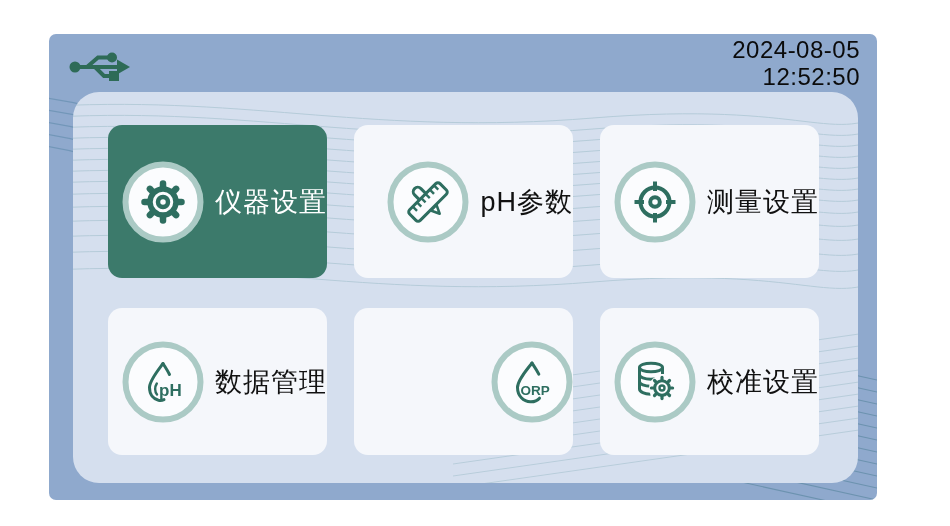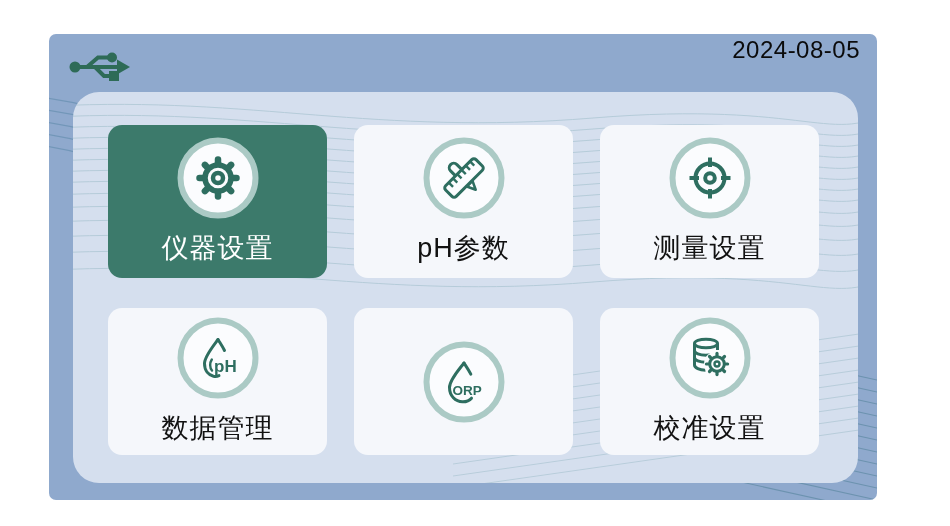--- a/index.html
+++ b/index.html
@@ -70,6 +70,7 @@
 
     <div class="datetime">
       <div>2024-08-05</div>
+      <div>12:52:50</div>
     </div>
 
     <div class="panel">

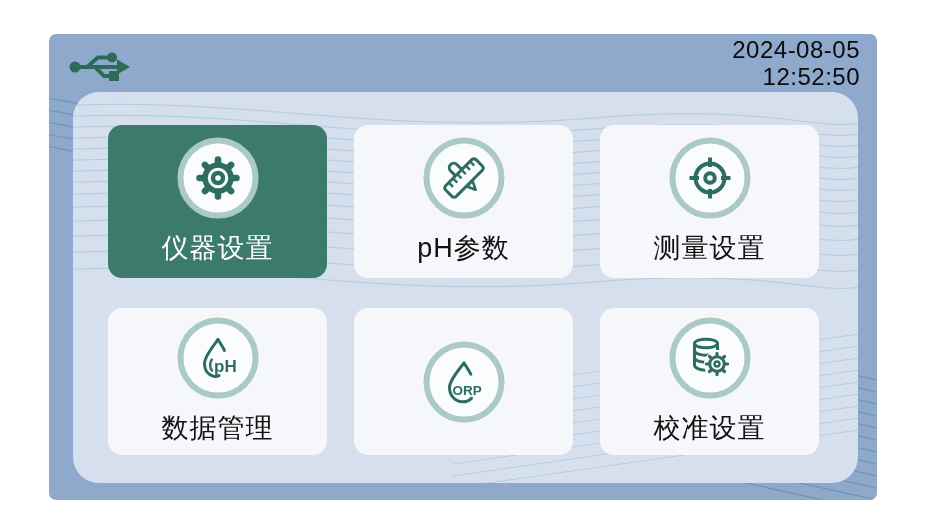--- a/index.html
+++ b/index.html
@@ -18,8 +18,8 @@
   .grid{position:absolute;left:35px;top:33px;display:grid;
         grid-template-columns:repeat(3,219px);grid-template-rows:153px 147px;
         column-gap:27px;row-gap:30px;}
-  .tile{background:#F5F7FB;border-radius:14px;display:flex;flex-direction:column;
-        align-items:center;justify-content:center;gap:11px;cursor:pointer;position:relative;}
+  .tile{background:#F5F7FB;border-radius:14px;display:flex;flex-direction:row;
+        align-items:center;justify-content:flex-end;gap:11px;cursor:pointer;position:relative;}
   .tile.selected{background:#3C7A6B;}
   .tile-label{font-size:27px;color:#111;letter-spacing:1px;white-space:nowrap;}
   .tile.selected .tile-label{color:#ffffff;}

